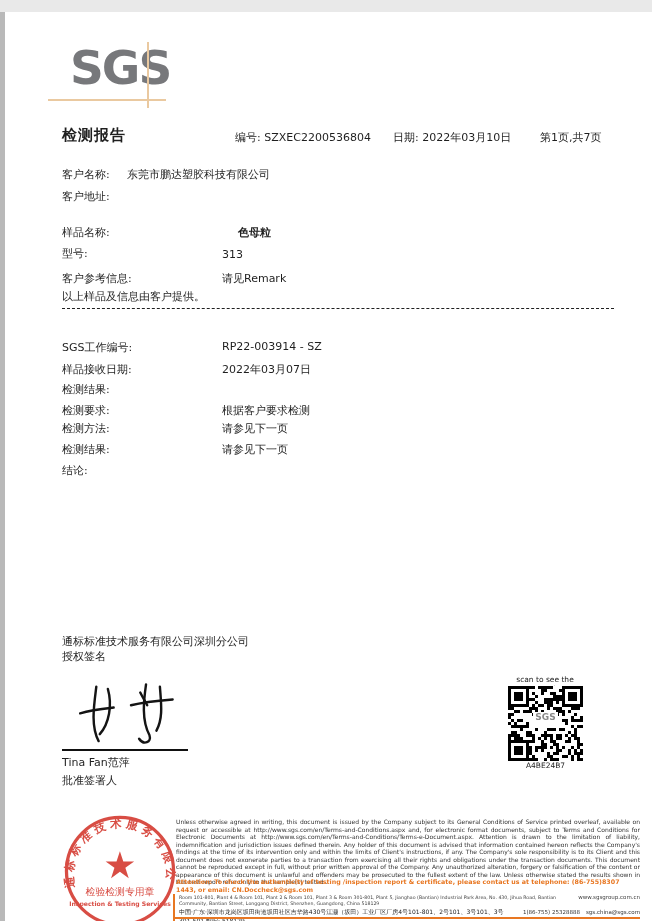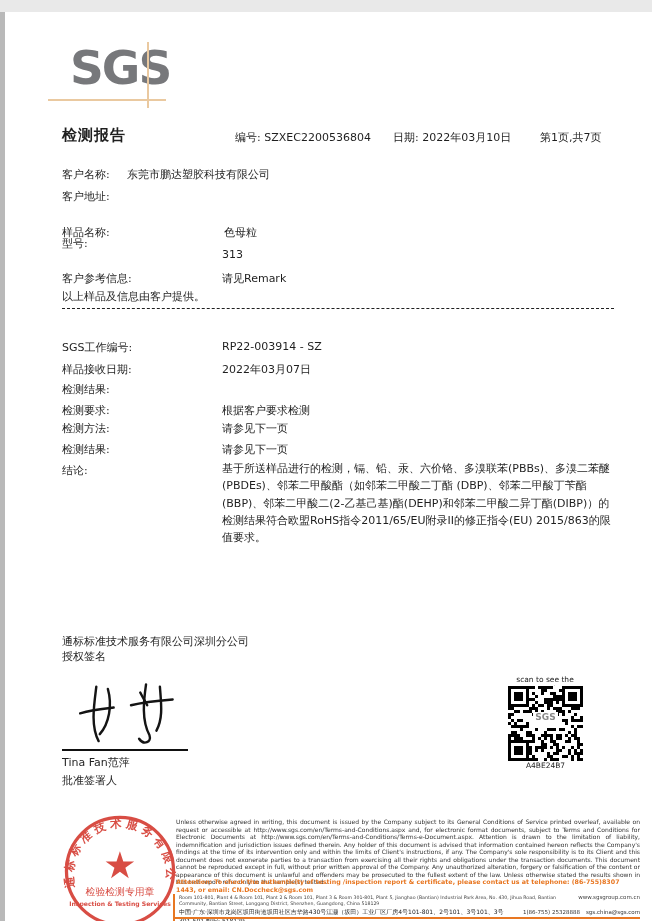--- a/index.html
+++ b/index.html
@@ -81,7 +81,7 @@
   <div class="abs lbl" style="left:62px; top:177px;text-align:right;">客户地址:</div>
 
   <div class="abs lbl" style="left:62px; top:213px;">样品名称:</div>
-  <div class="abs val" style="left:224px; top:213px;">色母粒</div>
+  <div class="abs val" style="left:238px; top:213px;font-weight:bold;">色母粒</div>
   <div class="abs lbl" style="left:62px; top:224px;">型号:</div>
   <div class="abs val" style="left:222px; top:236px;">313</div>
   <div class="abs lbl" style="left:62px; top:259px;">客户参考信息:</div>

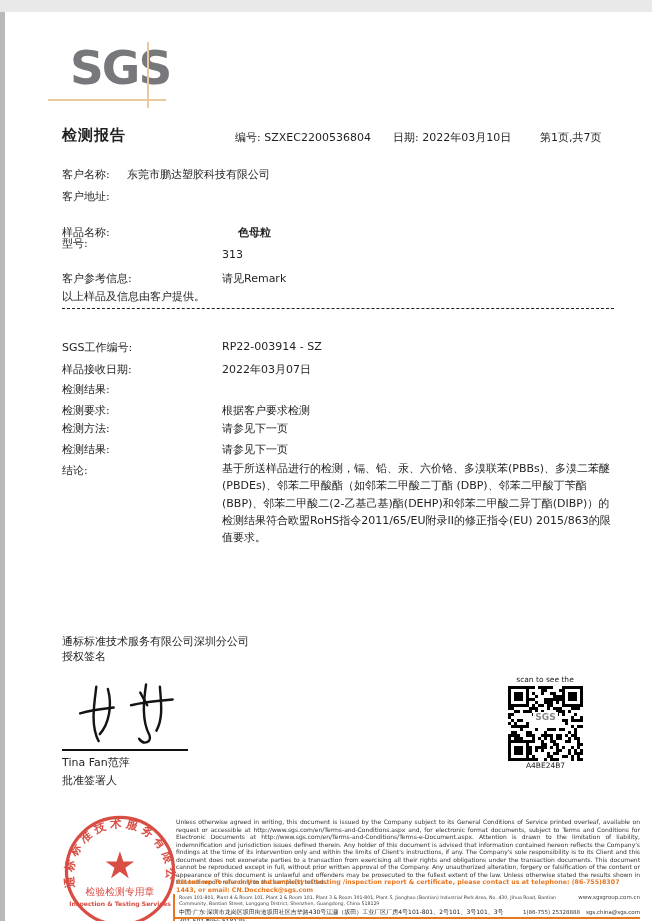--- a/index.html
+++ b/index.html
@@ -82,7 +82,7 @@
 
   <div class="abs lbl" style="left:62px; top:213px;">样品名称:</div>
   <div class="abs val" style="left:238px; top:213px;font-weight:bold;">色母粒</div>
-  <div class="abs lbl" style="left:62px; top:224px;">型号:</div>
+  <div class="abs lbl" style="left:62px; top:234px;">型号:</div>
   <div class="abs val" style="left:222px; top:236px;">313</div>
   <div class="abs lbl" style="left:62px; top:259px;">客户参考信息:</div>
   <div class="abs val" style="left:222px; top:259px;">请见Remark</div>

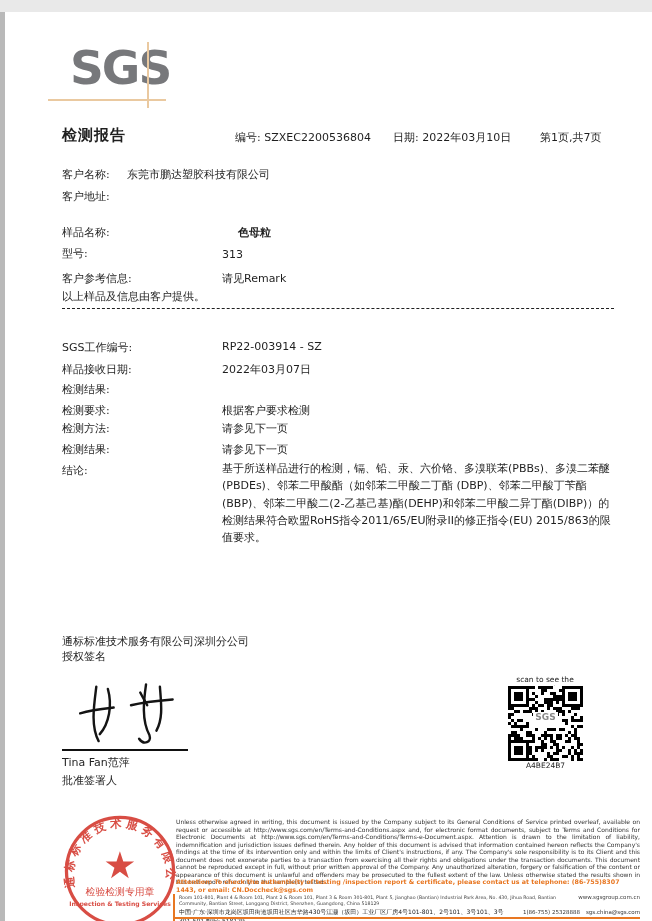--- a/index.html
+++ b/index.html
@@ -103,7 +103,6 @@
   <div class="abs val" style="left:222px; top:430px;">请参见下一页</div>
 
   <div class="abs lbl" style="left:62px; top:451px;">结论:</div>
-  <div class="abs val" style="left:222px; top:448px; width:396px; line-height:17.3px;">基于所送样品进行的检测，镉、铅、汞、六价铬、多溴联苯(PBBs)、多溴二苯醚(PBDEs)、邻苯二甲酸酯（如邻苯二甲酸二丁酯 (DBP)、邻苯二甲酸丁苄酯(BBP)、邻苯二甲酸二(2-乙基己基)酯(DEHP)和邻苯二甲酸二异丁酯(DIBP)）的检测结果符合欧盟RoHS指令2011/65/EU附录II的修正指令(EU) 2015/863的限值要求。</div>
 
   <div class="abs" id="sig-company">通标标准技术服务有限公司深圳分公司</div>
   <div class="abs" id="sig-auth">授权签名</div>

